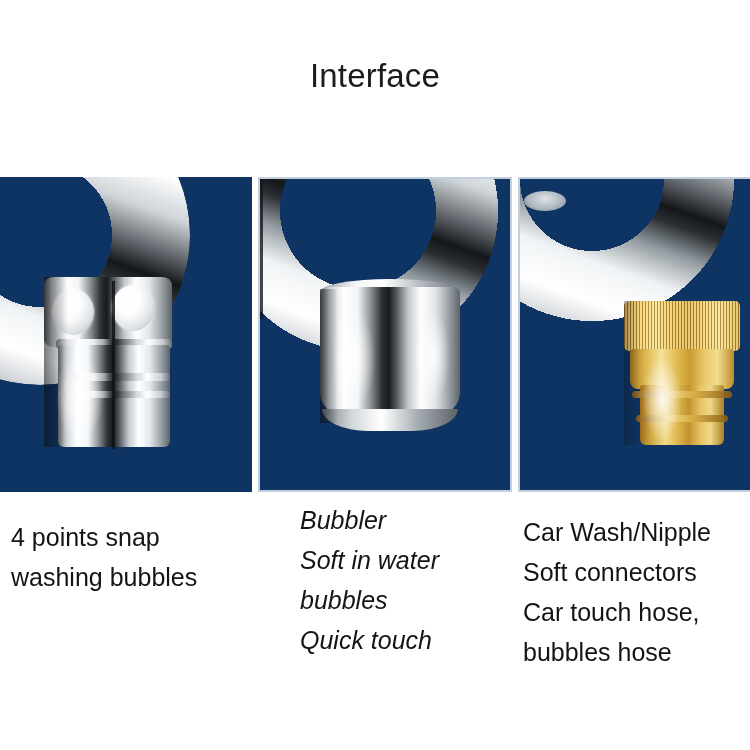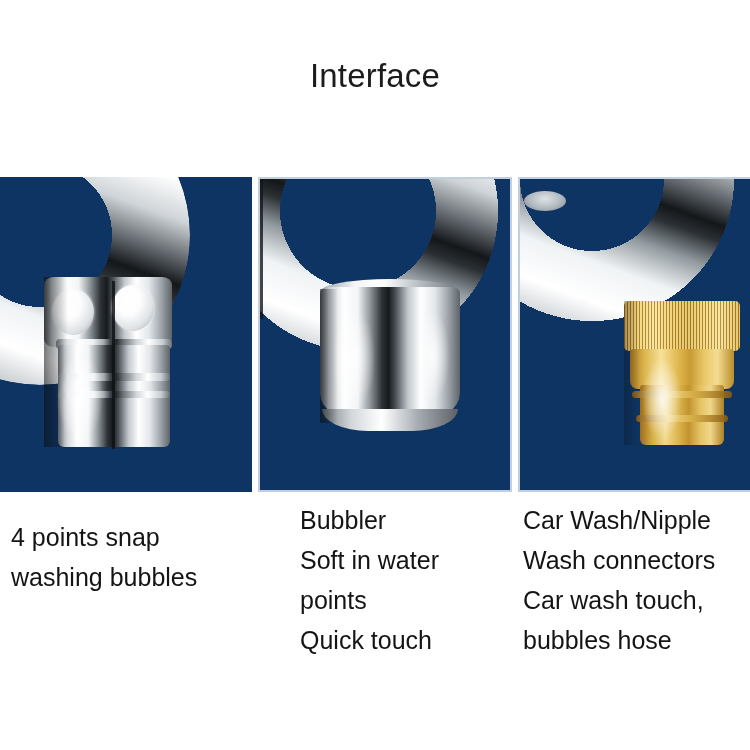--- a/index.html
+++ b/index.html
@@ -182,7 +182,7 @@
   }
   .cap div{white-space:nowrap;}
   .cap1{left:11px;top:25px;}
-  .cap2{left:300px;top:8px;}
+  .cap2{left:300px;top:8px;font-style:italic;}
   .cap3{left:523px;top:8px;}
 </style>
 </head>

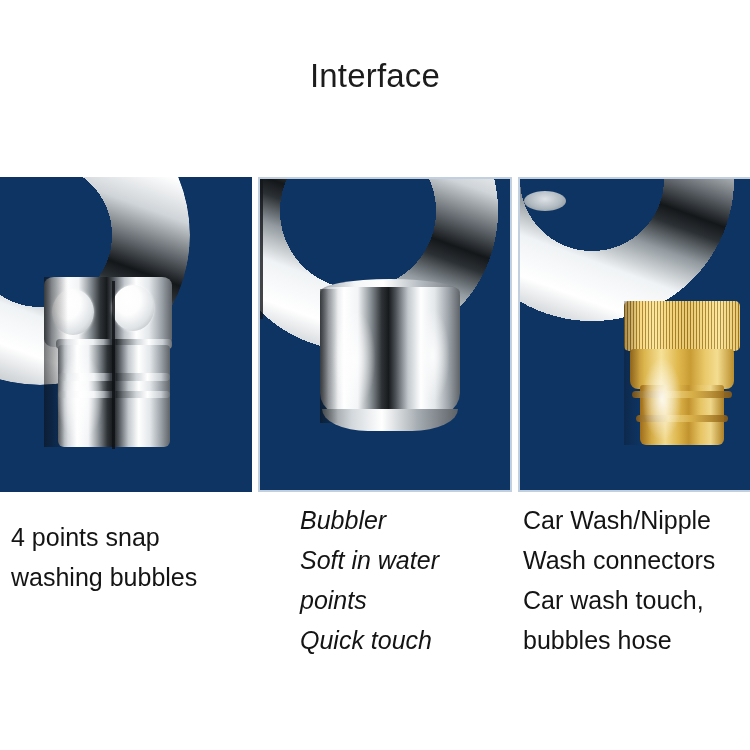--- a/index.html
+++ b/index.html
@@ -183,7 +183,7 @@
   .cap div{white-space:nowrap;}
   .cap1{left:11px;top:25px;}
   .cap2{left:300px;top:8px;font-style:italic;}
-  .cap3{left:523px;top:8px;}
+  .cap3{left:523px;top:20px;}
 </style>
 </head>
 <body>

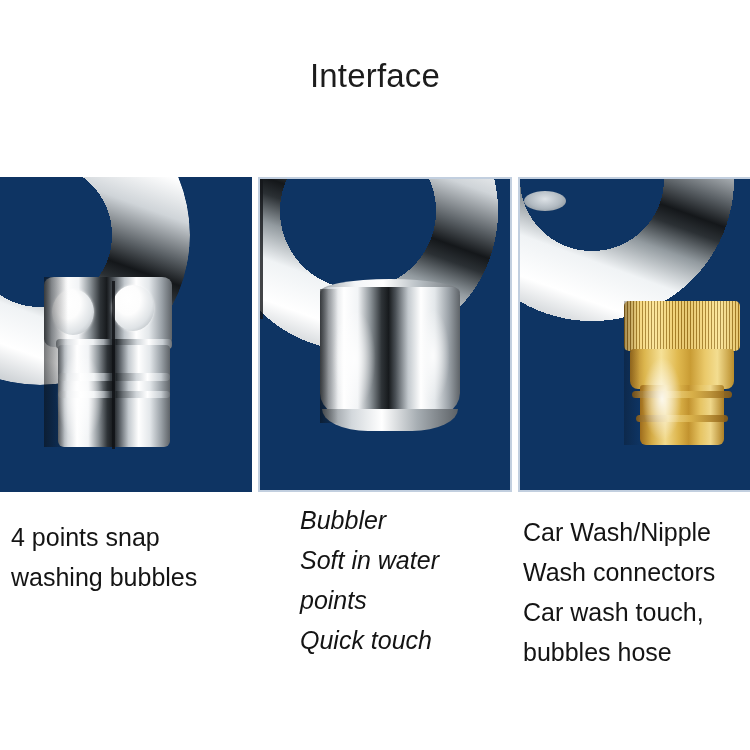--- a/index.html
+++ b/index.html
@@ -265,7 +265,7 @@
 
     <div class="cap cap3">
       <div>Car Wash/Nipple</div>
-      <div>Wash connectors</div>
+      <div>Soft connectors</div>
       <div>Car wash touch,</div>
       <div>bubbles hose</div>
     </div>

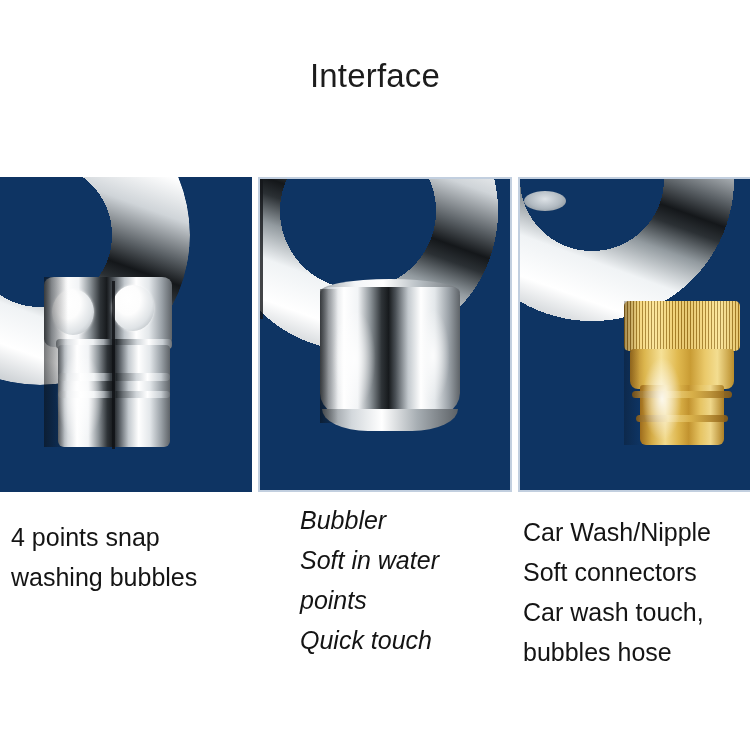--- a/index.html
+++ b/index.html
@@ -259,7 +259,7 @@
     <div class="cap cap2">
       <div>Bubbler</div>
       <div>Soft in water</div>
-      <div>points</div>
+      <div>bubbles</div>
       <div>Quick touch</div>
     </div>
 

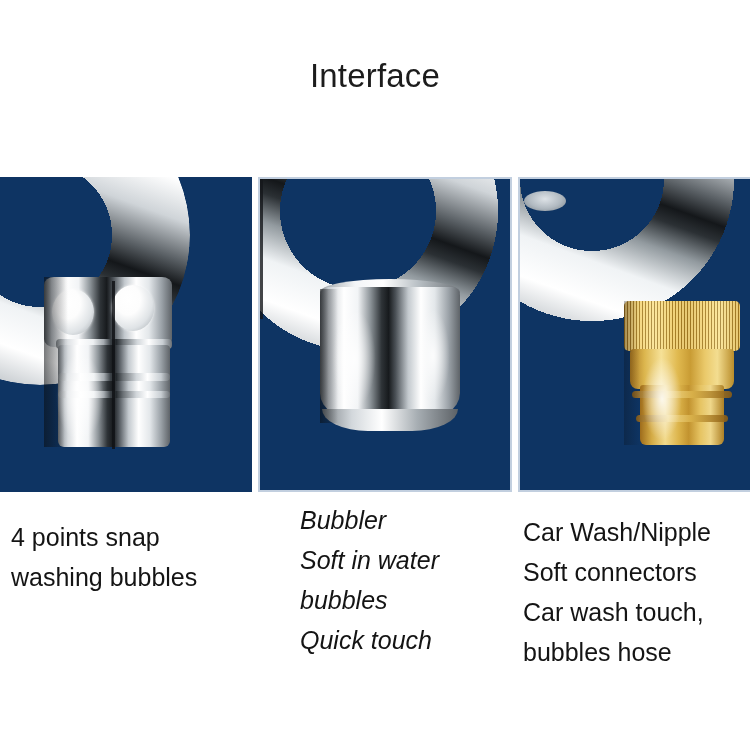--- a/index.html
+++ b/index.html
@@ -266,7 +266,7 @@
     <div class="cap cap3">
       <div>Car Wash/Nipple</div>
       <div>Soft connectors</div>
-      <div>Car wash touch,</div>
+      <div>Car touch hose,</div>
       <div>bubbles hose</div>
     </div>
 

